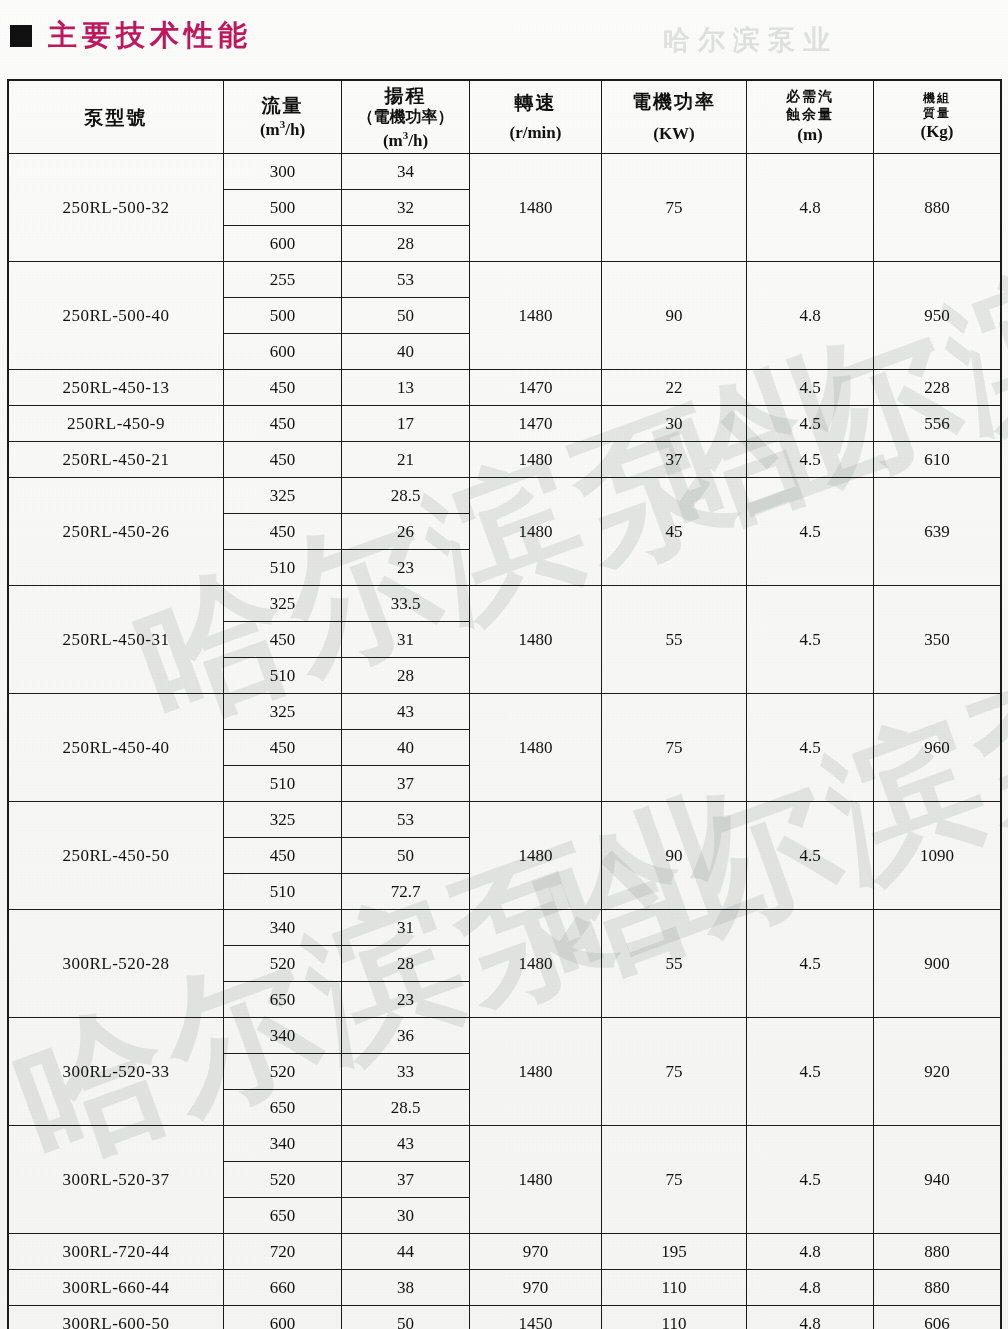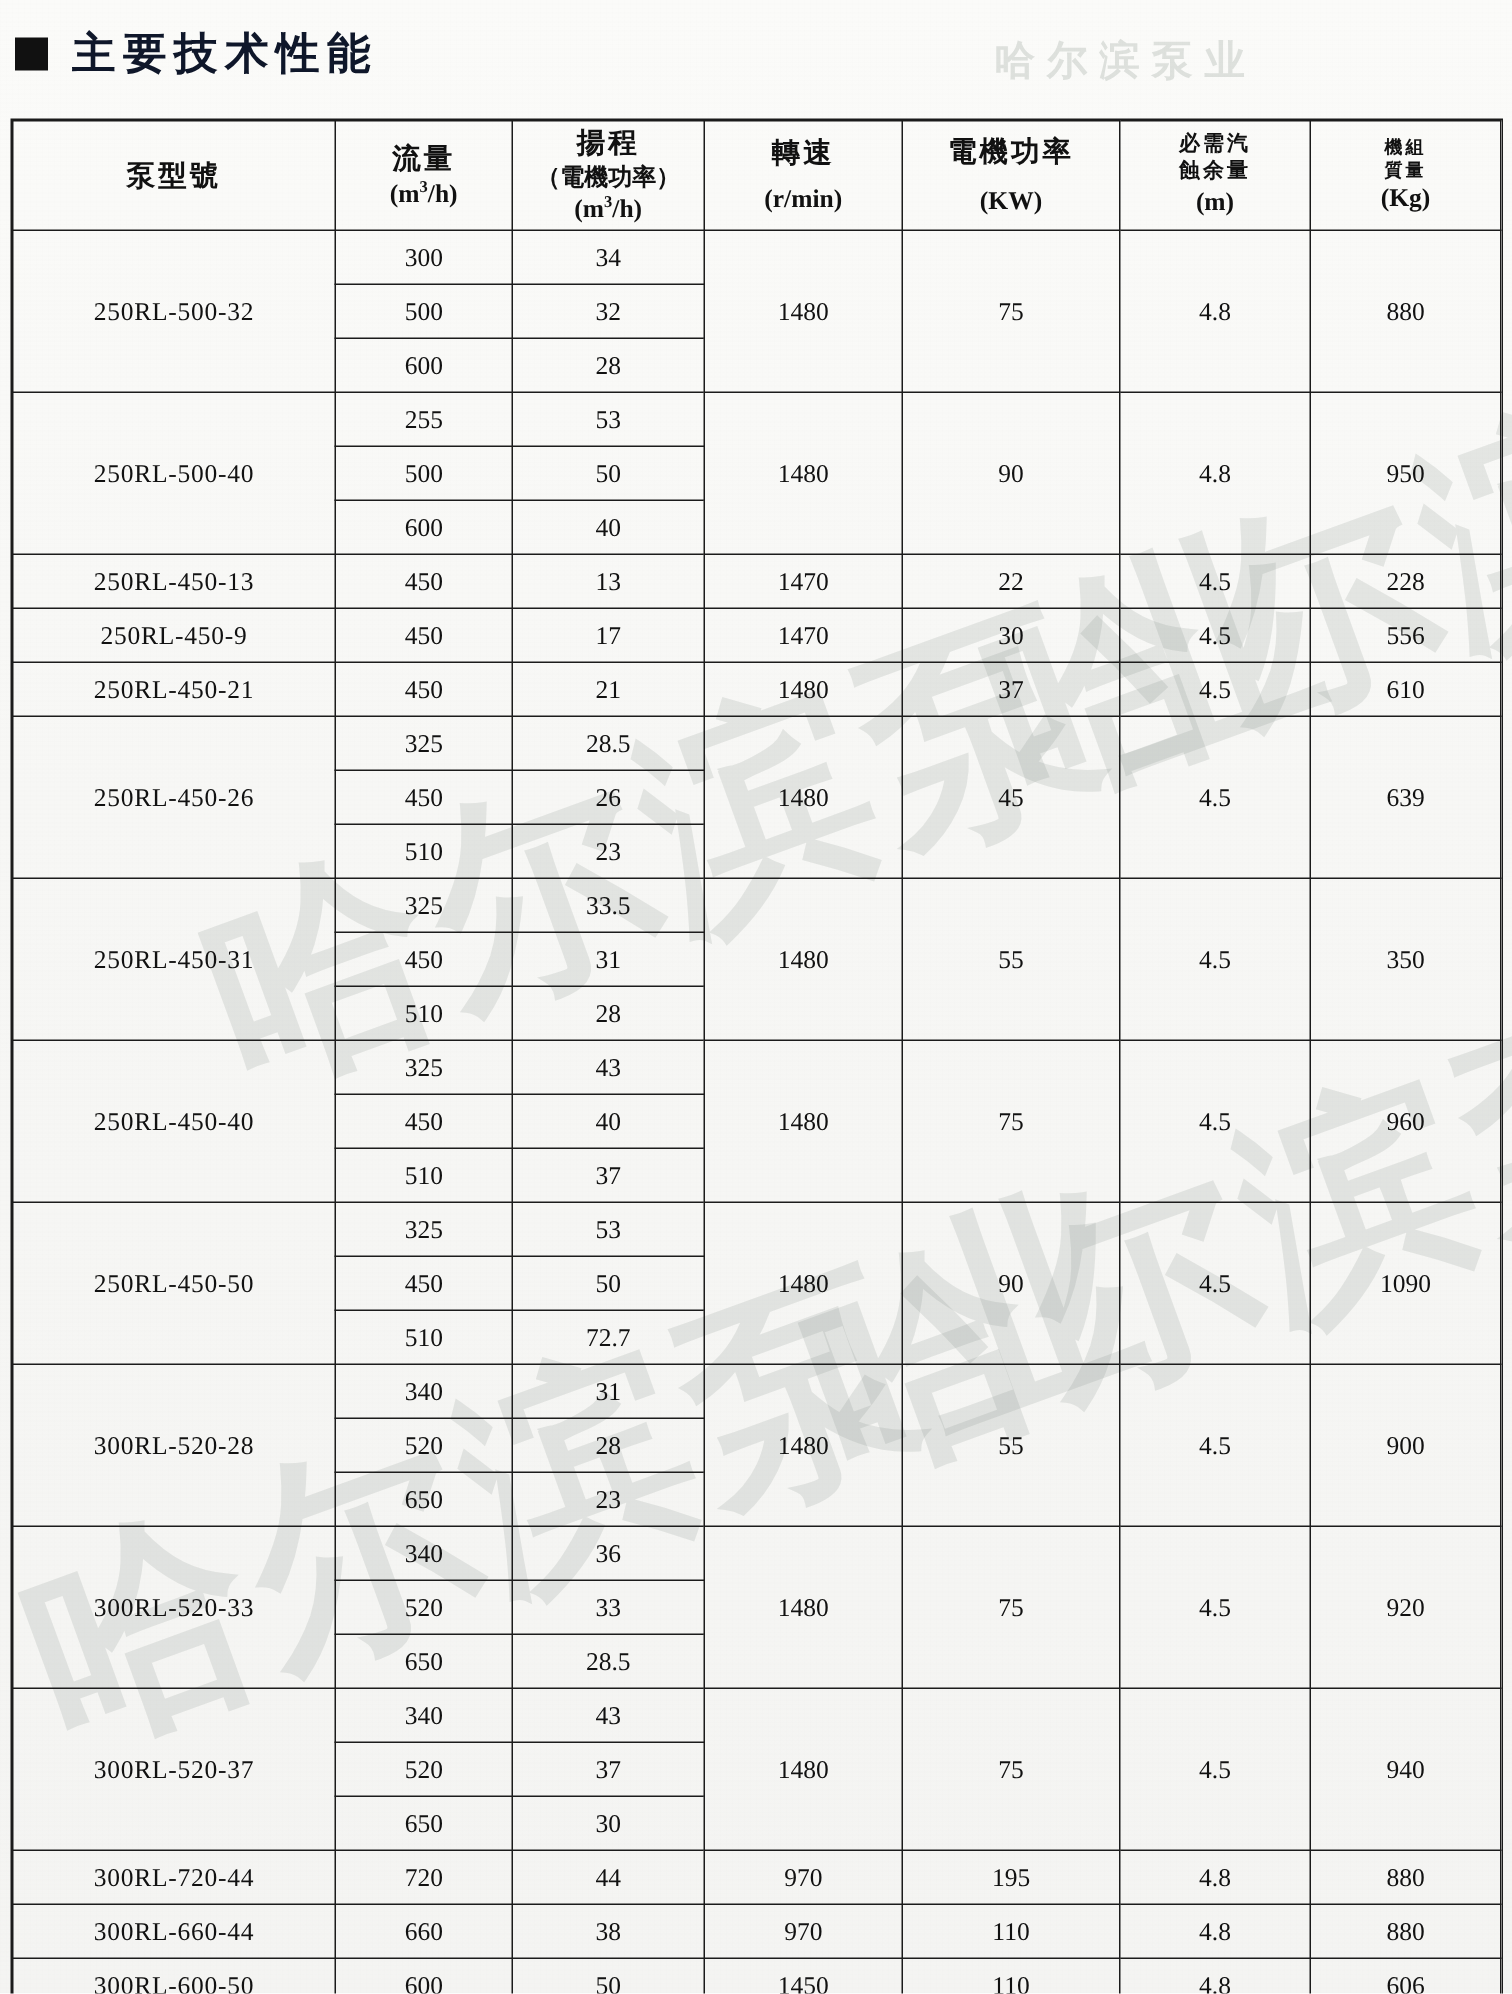--- a/index.html
+++ b/index.html
@@ -76,7 +76,7 @@
     font-weight: 700;
     font-size: 29px;
     letter-spacing: 5px;
-    color: #0f172a;
+    color: #be185d;
   }
 
   

